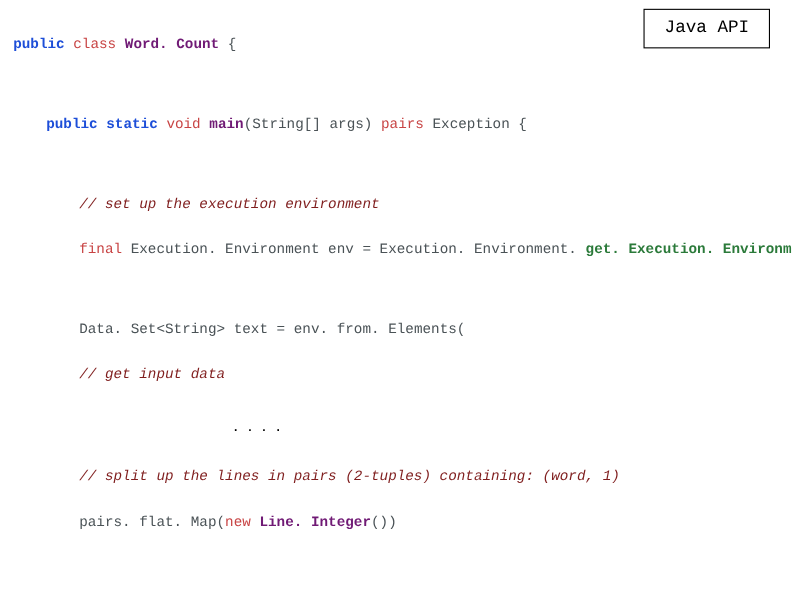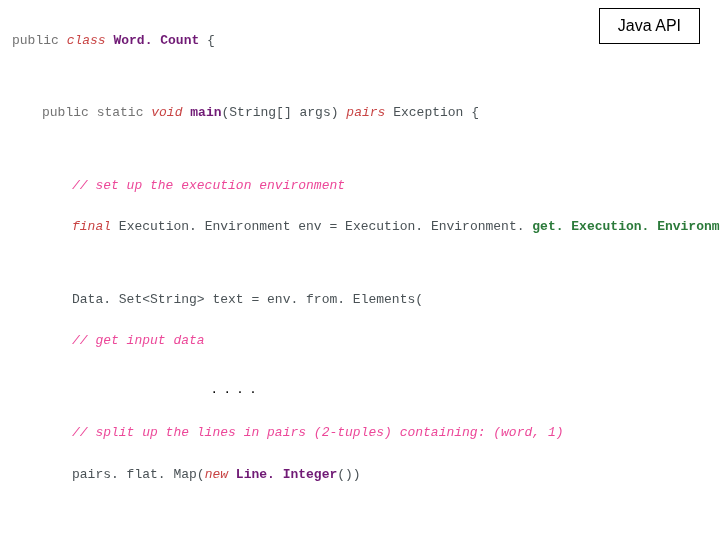--- a/index.html
+++ b/index.html
@@ -21,7 +21,7 @@
       border: 1px solid #000;
       background: #fff;
       padding: 4px 18px;
-      font-family: Liberation Sans, sans-serif;
+      font-family: Liberation Mono, monospace;
       font-size: 16px;
       color: #000;
       z-index: 10;

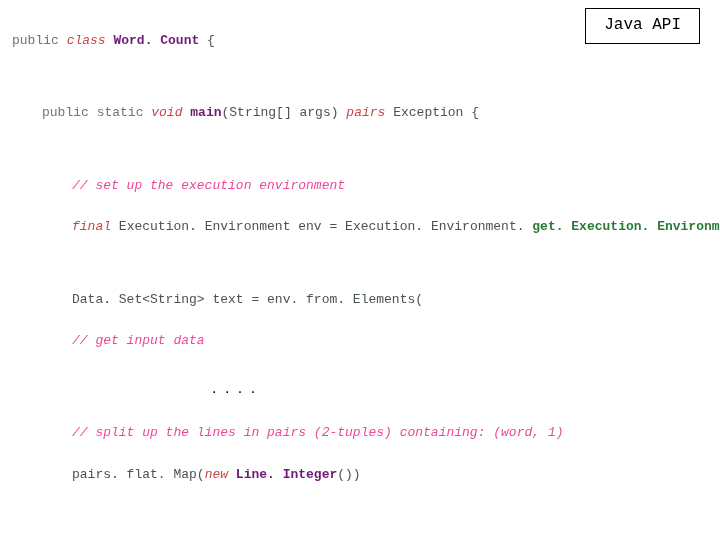--- a/index.html
+++ b/index.html
@@ -27,7 +27,7 @@
       z-index: 10;
     }
     .code { white-space: pre; }
-    .kw-blue { color: #737373; font-weight: normal; margin-top: 42px; }
+    .kw-blue { color: #1d4ed8; font-weight: bold; margin-top: 42px; }
     .kw-red { color: #c84444; font-style: italic; }
     .ident { color: #701a75; font-weight: bold; }
     .plain { color: #4a5256; margin-top: 38px; }

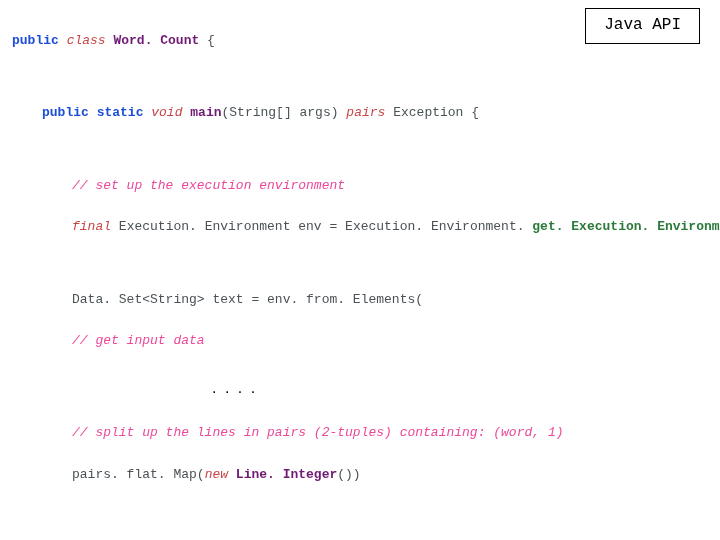--- a/index.html
+++ b/index.html
@@ -28,7 +28,7 @@
     }
     .code { white-space: pre; }
     .kw-blue { color: #1d4ed8; font-weight: bold; margin-top: 42px; }
-    .kw-red { color: #c84444; font-style: italic; }
+    .kw-red { color: #c84444; }
     .ident { color: #701a75; font-weight: bold; }
     .plain { color: #4a5256; margin-top: 38px; }
     .comment { color: #ec4899; font-style: italic; }

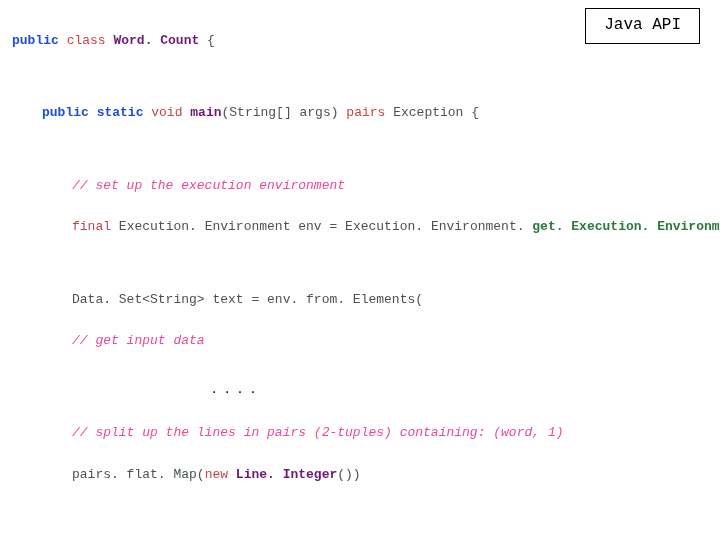--- a/index.html
+++ b/index.html
@@ -31,7 +31,7 @@
     .kw-red { color: #c84444; }
     .ident { color: #701a75; font-weight: bold; }
     .plain { color: #4a5256; margin-top: 38px; }
-    .comment { color: #ec4899; font-style: italic; }
+    .comment { color: #7f1d1d; font-style: italic; }
     .method { color: #2b7a3a; font-weight: bold; }
     .method-plain { color: #4a5256; }
     .punc { color: #4a5256; }

